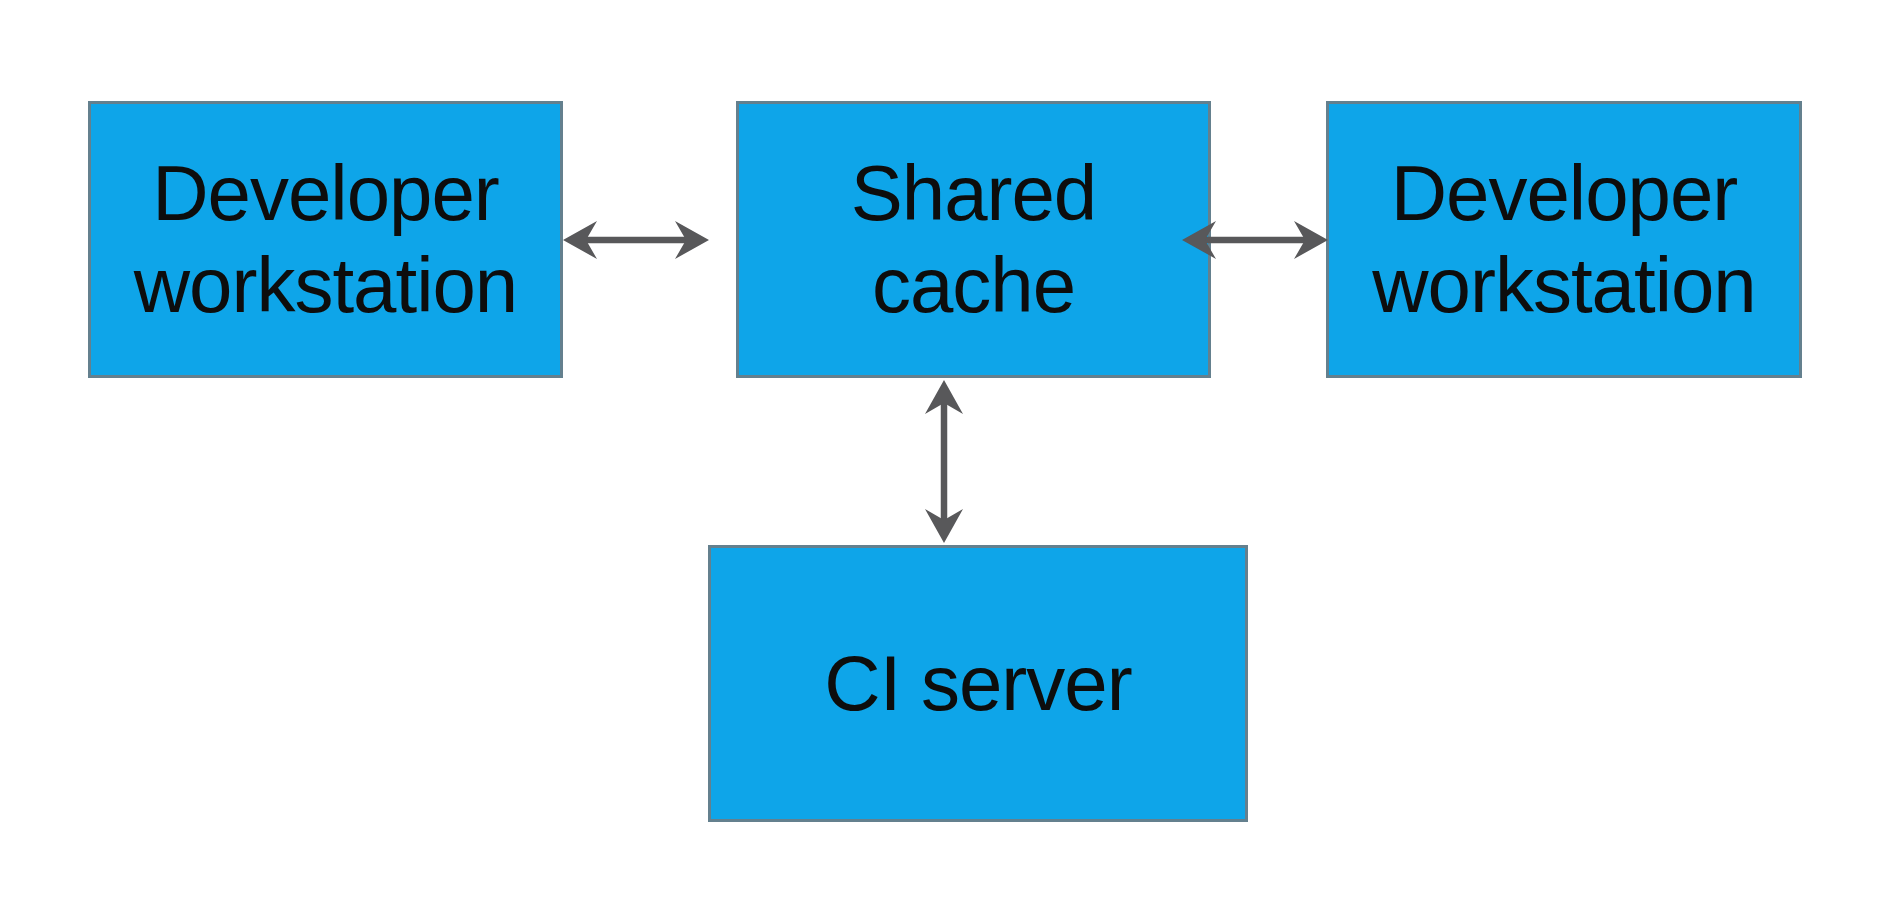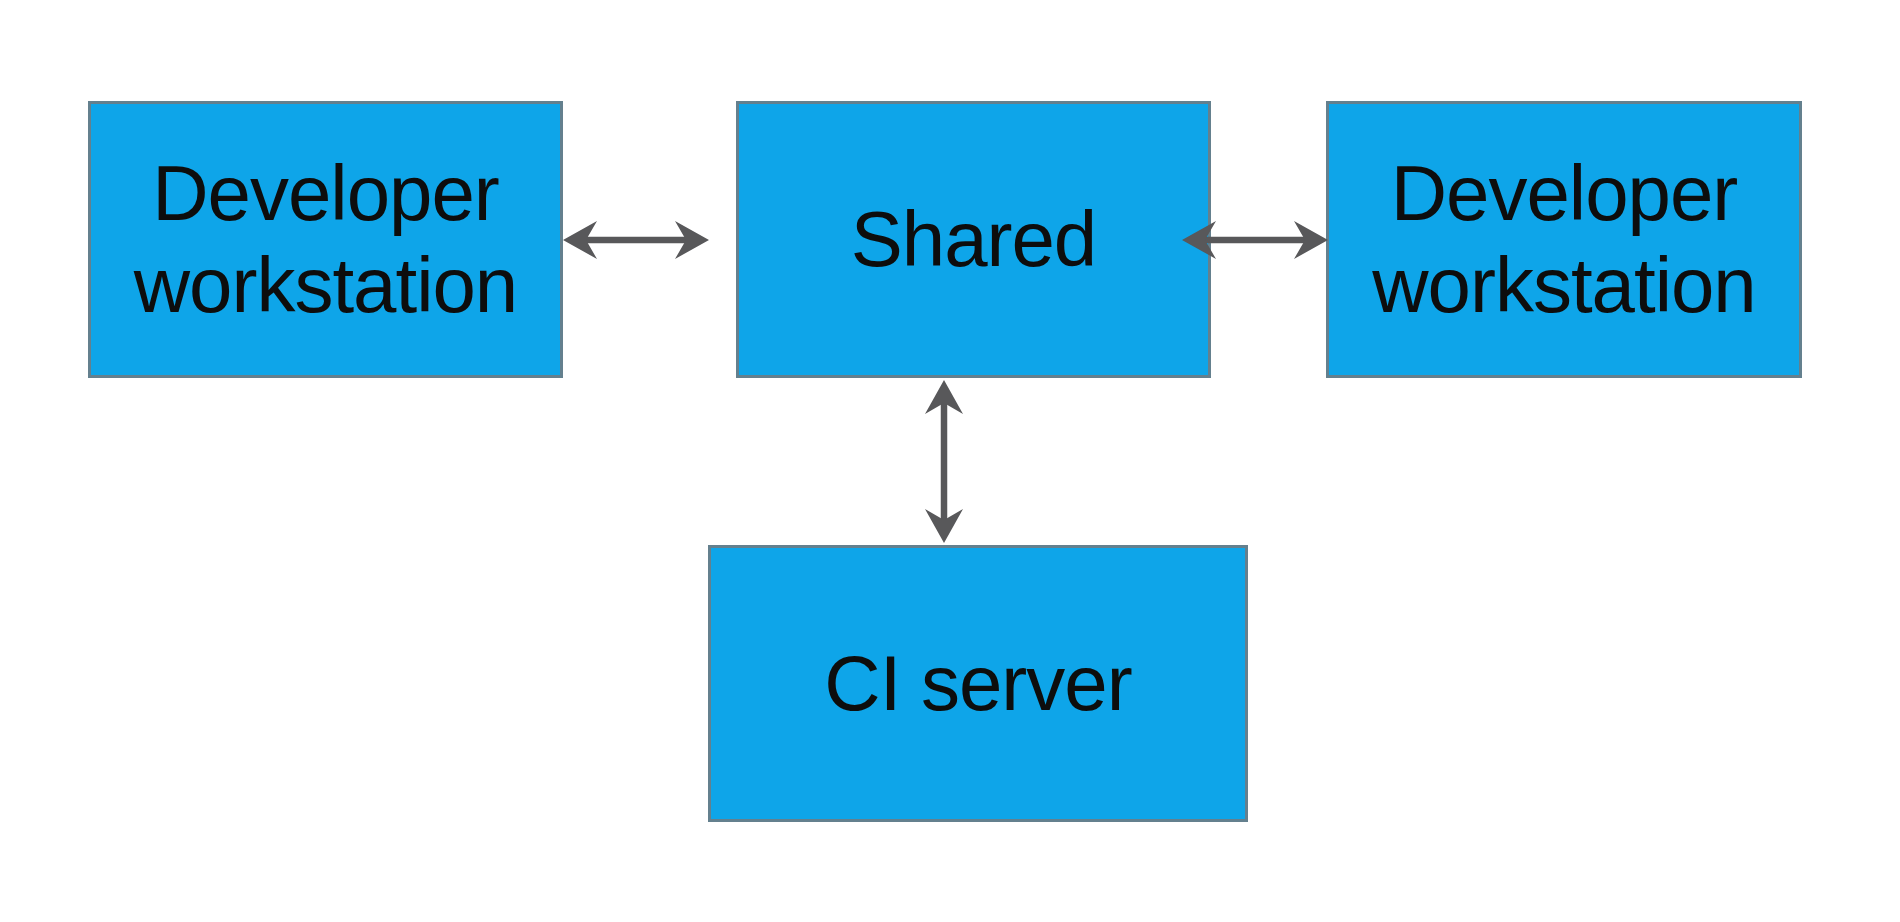--- a/index.html
+++ b/index.html
@@ -63,6 +63,7 @@
   <div class="node" id="node-cache">
     <div class="node-label">
       <span class="line">Shared</span>
+      <span class="line">cache</span>
     </div>
   </div>
 

